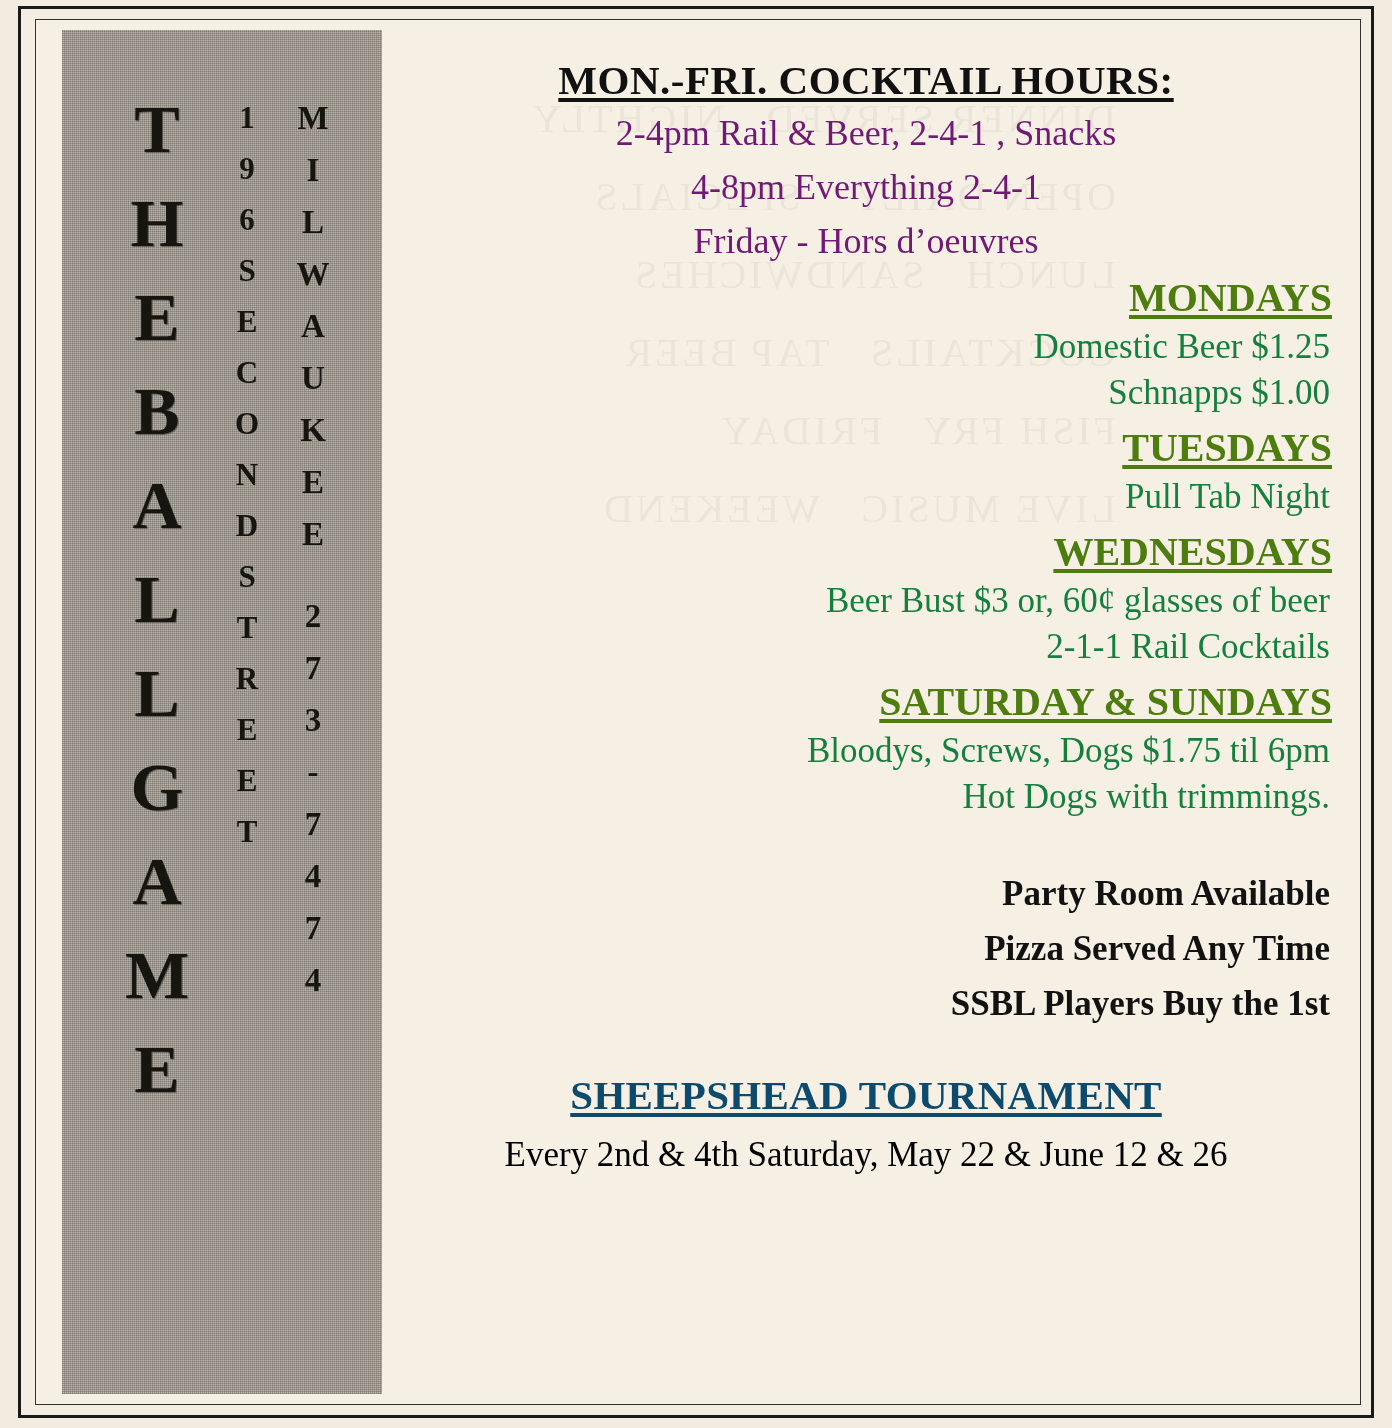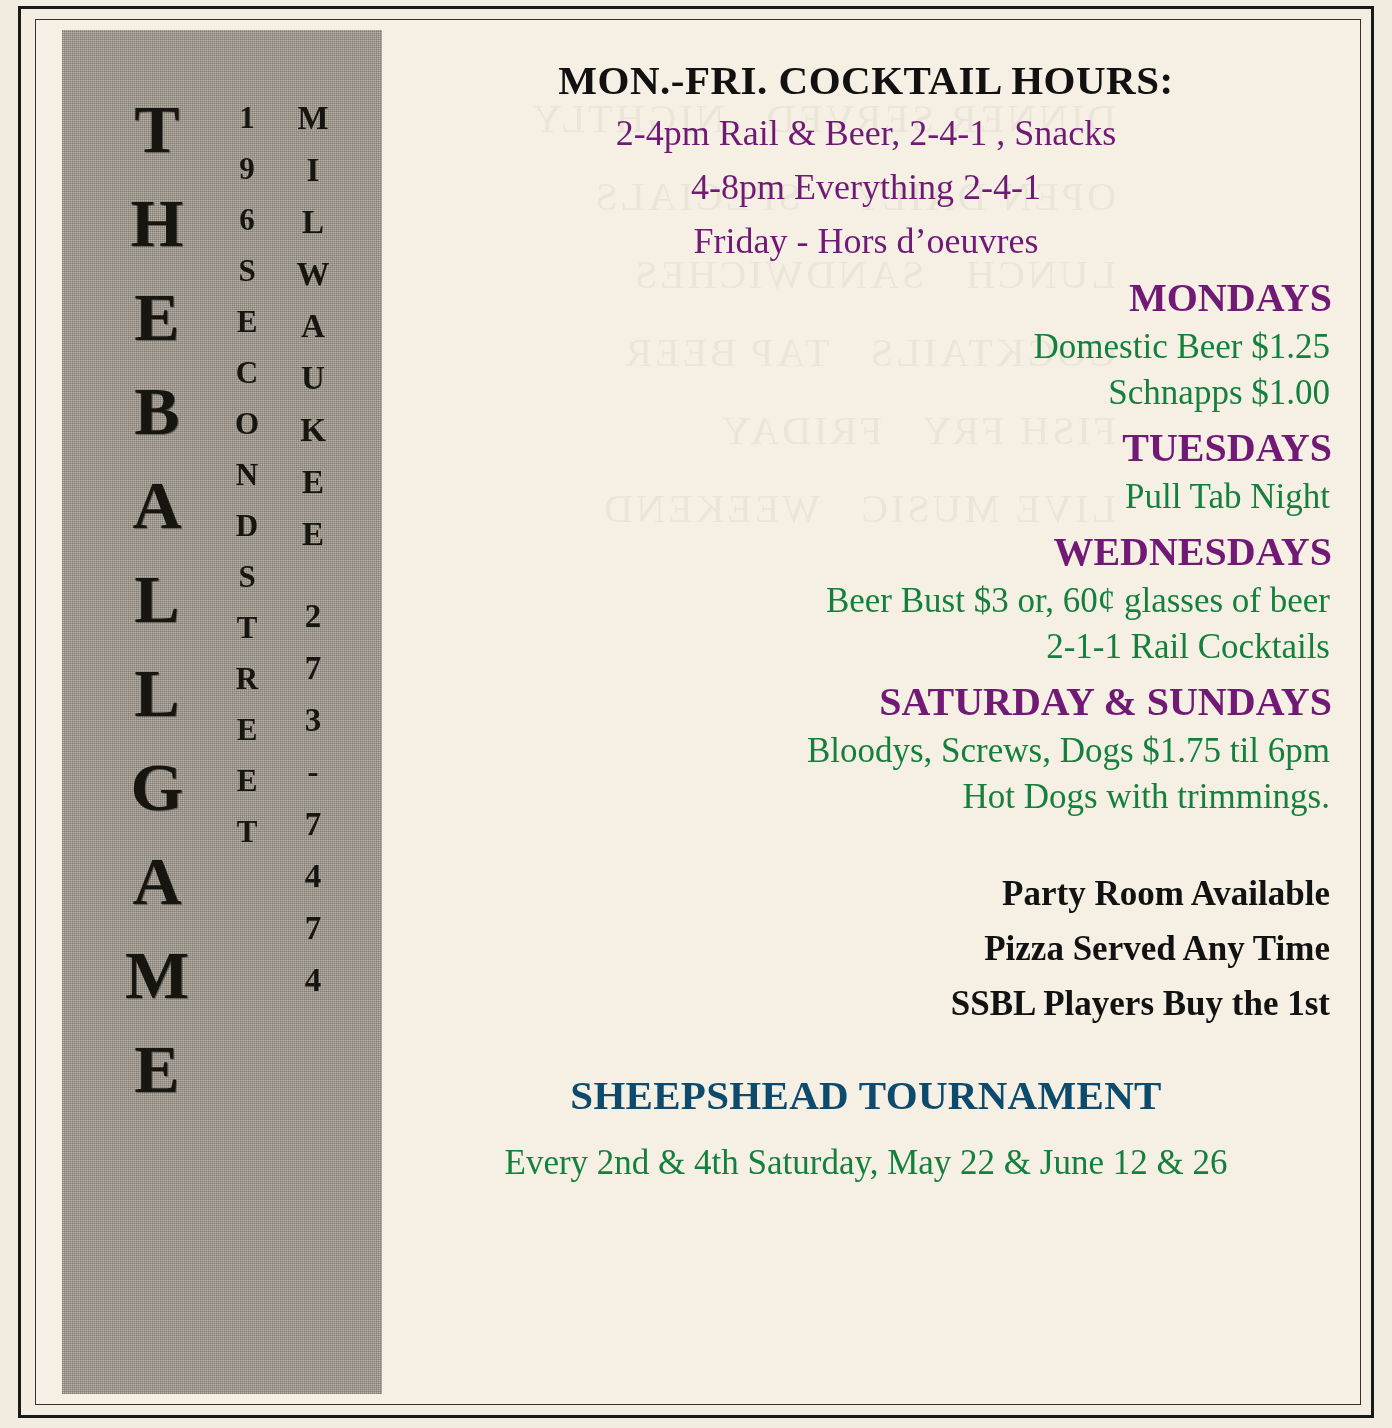--- a/index.html
+++ b/index.html
@@ -130,6 +130,7 @@
     color: #111;
   }
   .hdr-main u, .u {
+    text-decoration: underline;
     text-underline-offset: 4px;
     text-align: right;
   }

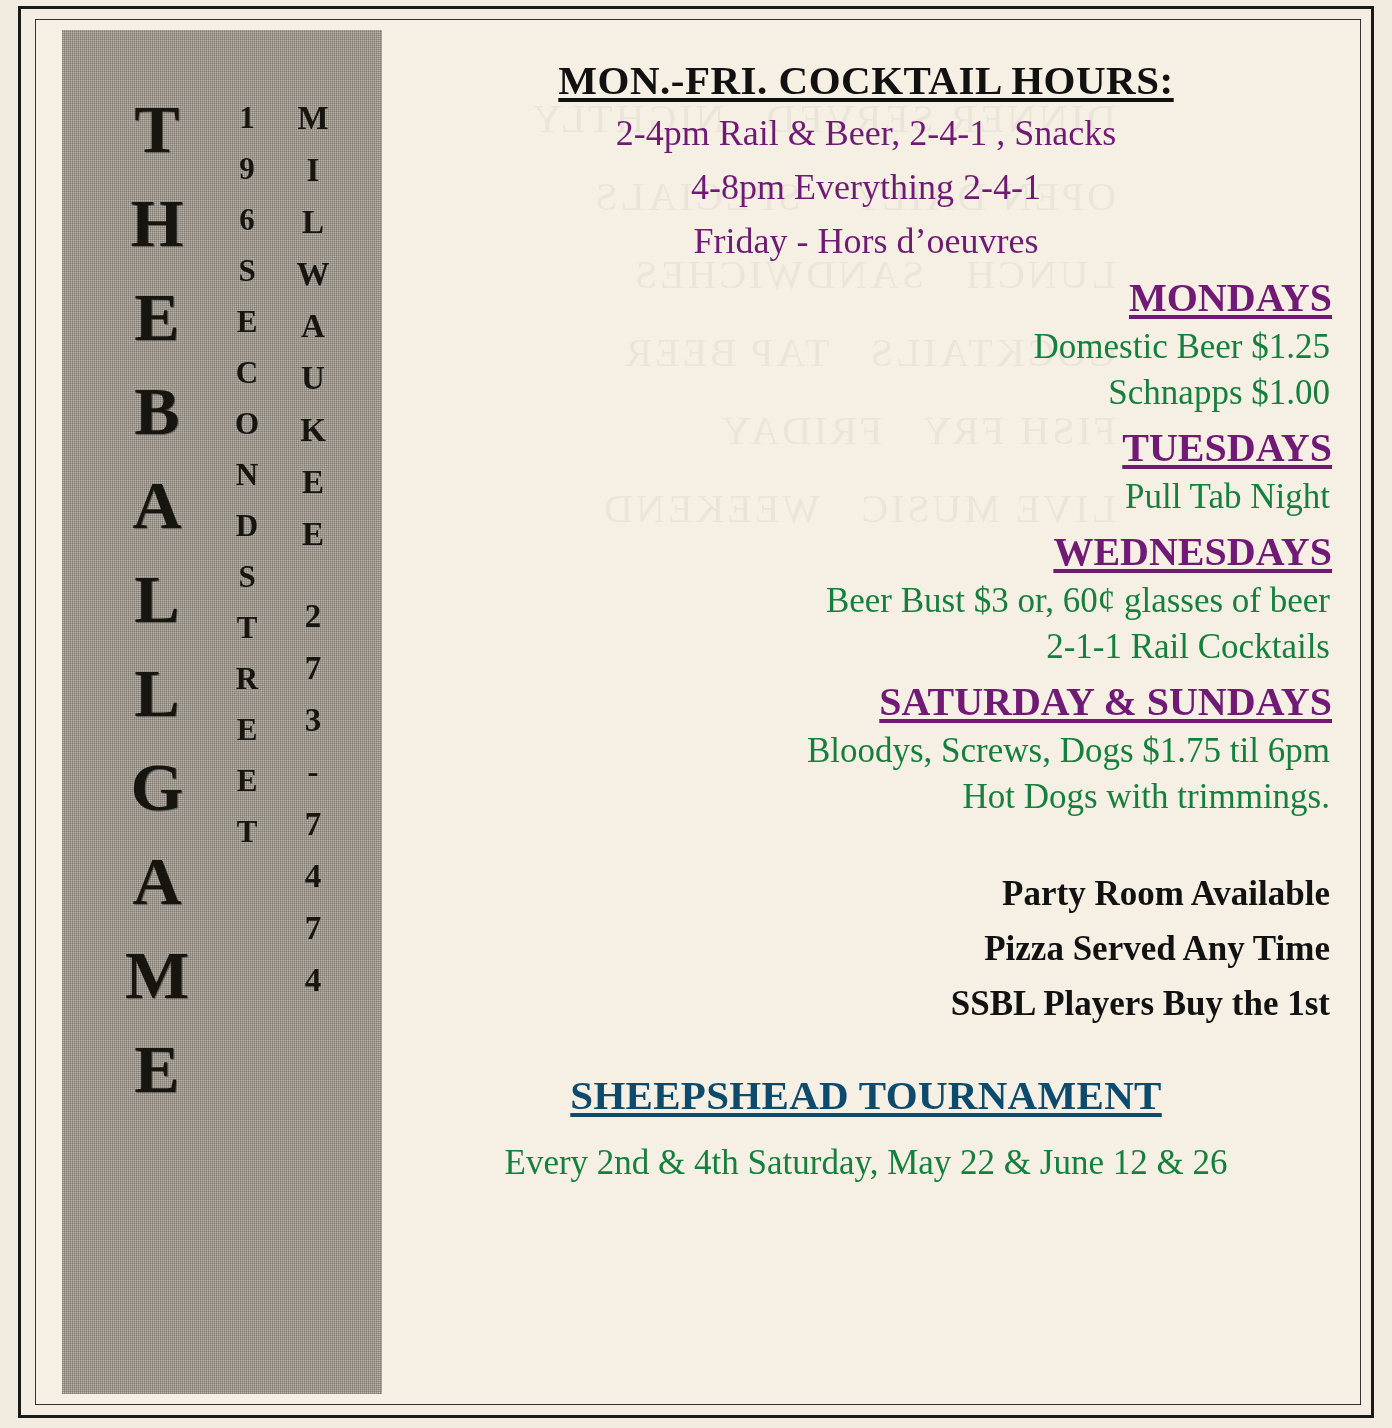--- a/index.html
+++ b/index.html
@@ -147,7 +147,7 @@
     font-weight: bold;
     font-size: 40px;
     line-height: 52px;
-    color: #701a75;
+    color: #4d7c0f;
     margin-top: 6px;
     padding-right: 4px;
   }

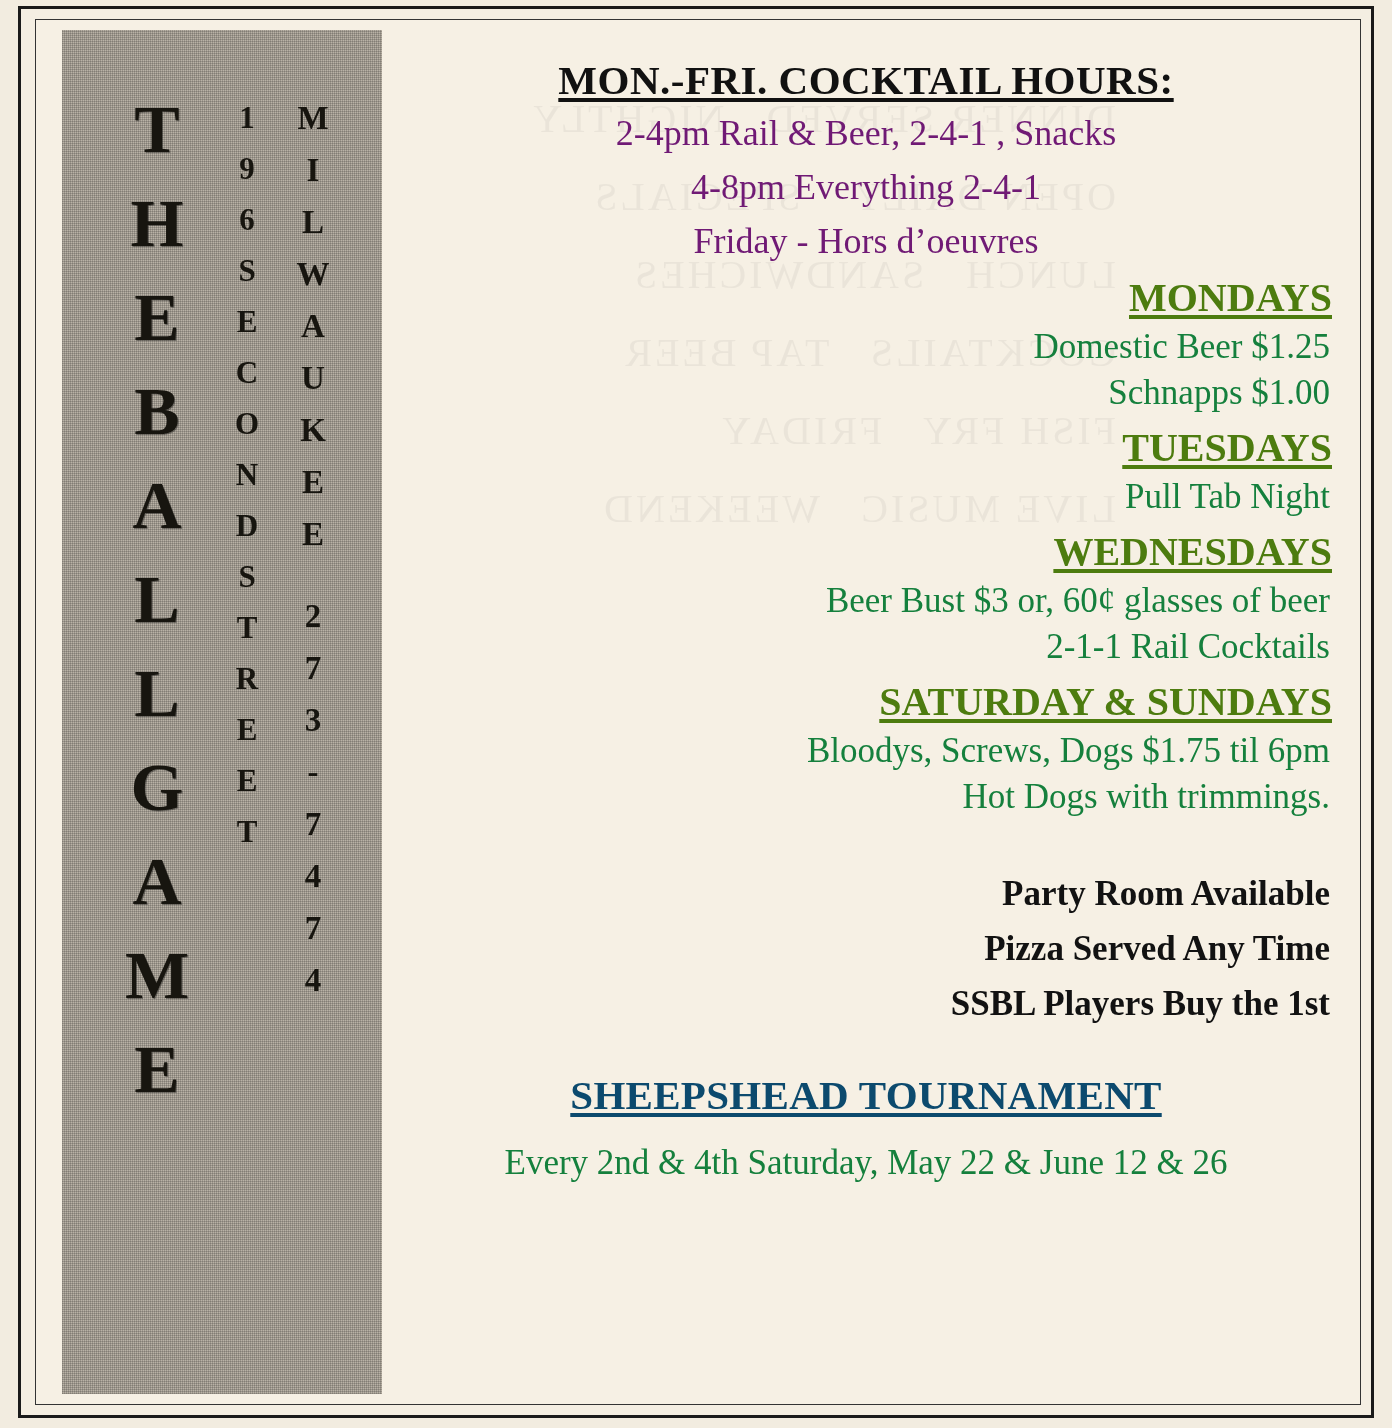--- a/index.html
+++ b/index.html
@@ -182,8 +182,8 @@
     text-align: center;
     font-size: 35px;
     line-height: 48px;
-    margin-top: 20px;
-    color: #15803d;
+    margin-top: 12px;
+    color: #000000;
   }
 </style>
 </head>

